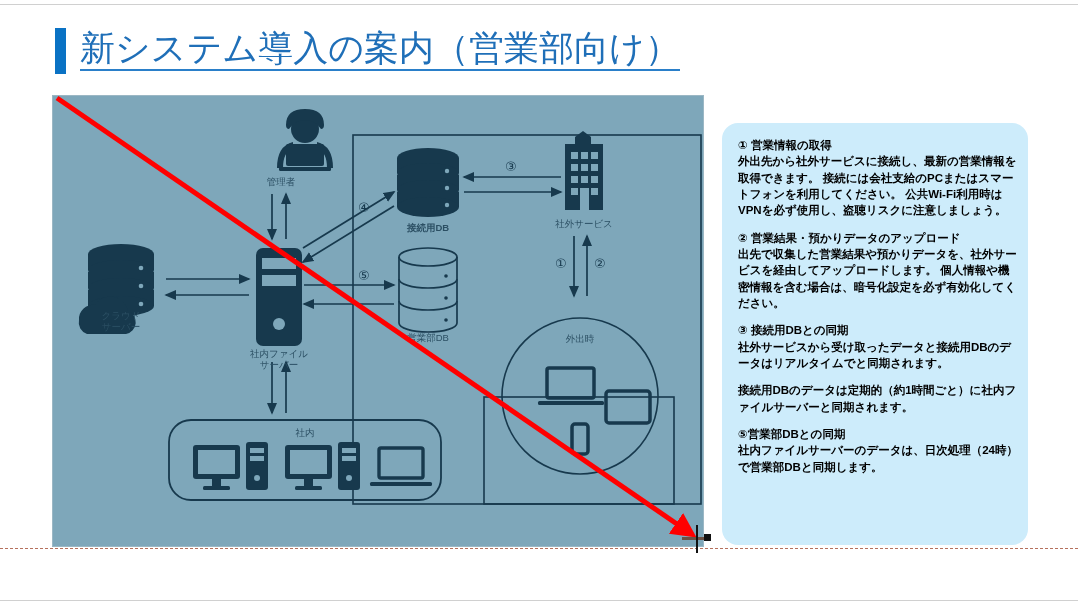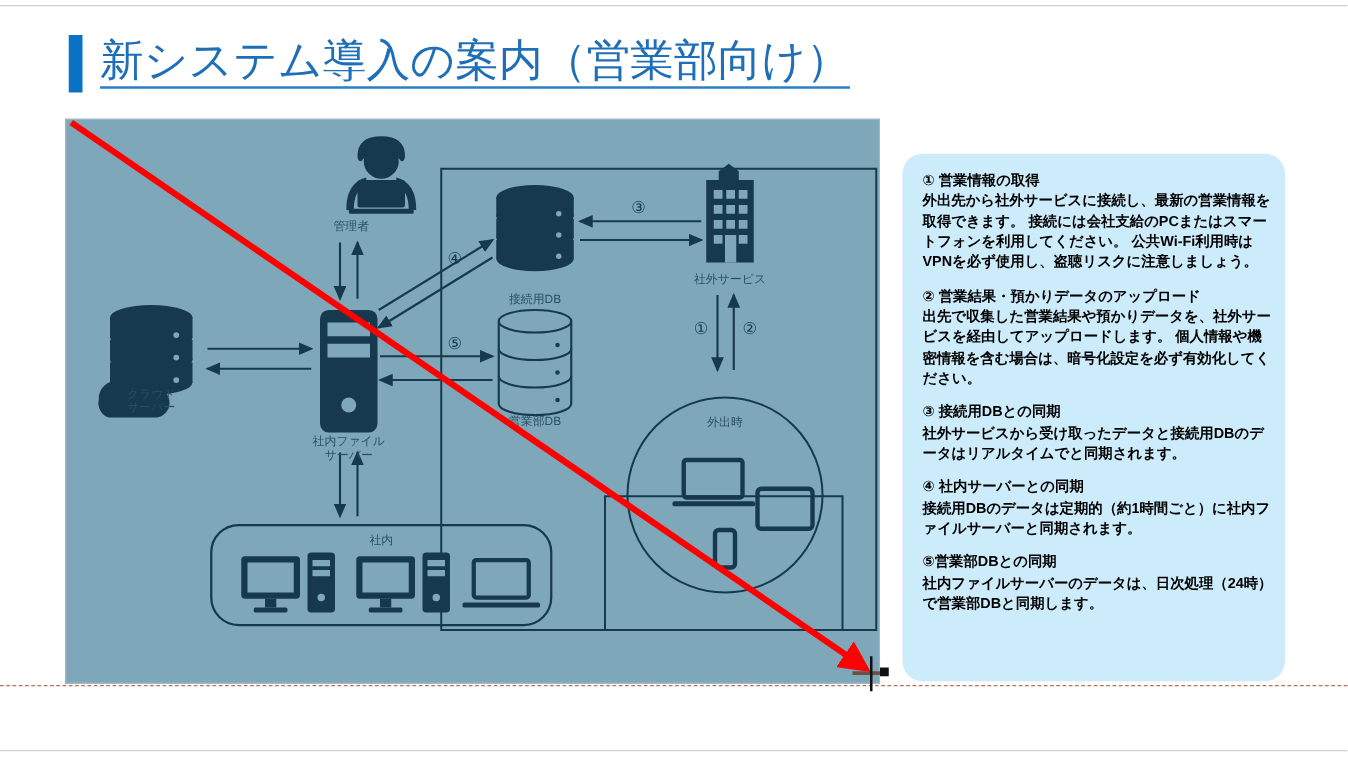--- a/index.html
+++ b/index.html
@@ -232,7 +232,7 @@
   <div class="dg-label" style="left:176px;top:252px;width:100px;">社内ファイル
 サーバー</div>
 
-  <div class="dg-label" style="left:330px;top:138px;width:90px;">接続用DB</div>
+  <div class="dg-label" style="left:330px;top:126px;width:90px;font-weight:bold;">接続用DB</div>
 
   <div class="dg-label" style="left:330px;top:236px;width:90px;">営業部DB</div>
 

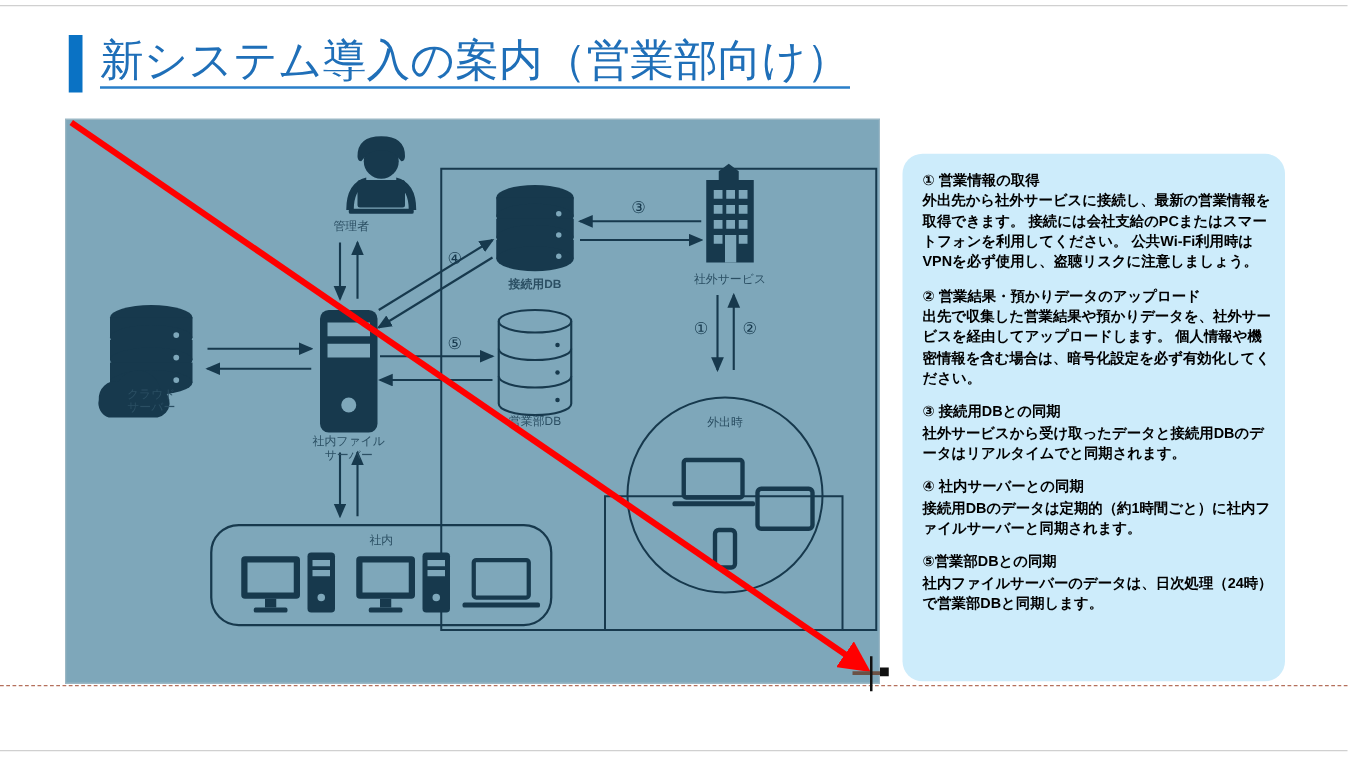--- a/index.html
+++ b/index.html
@@ -285,7 +285,6 @@
     </div>
 
     <div class="pblock">
-      <div class="phead">④ 社内サーバーとの同期</div>
       <div class="pbody">接続用DBのデータは定期的（約1時間ごと）に社内ファイルサーバーと同期されます。</div>
     </div>
 

